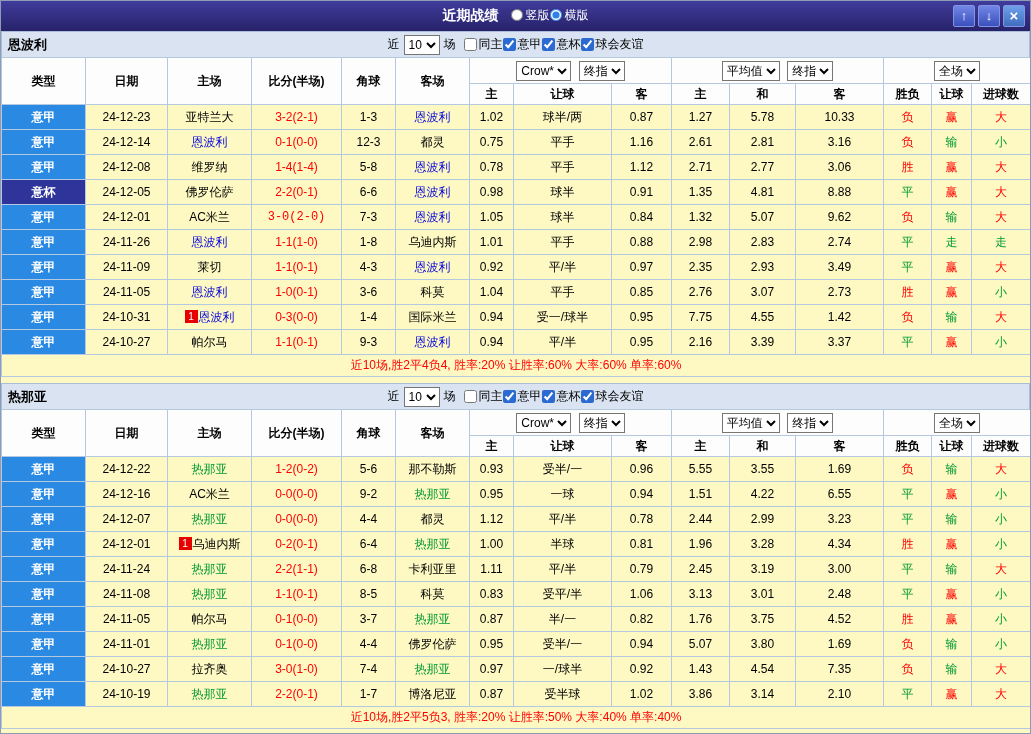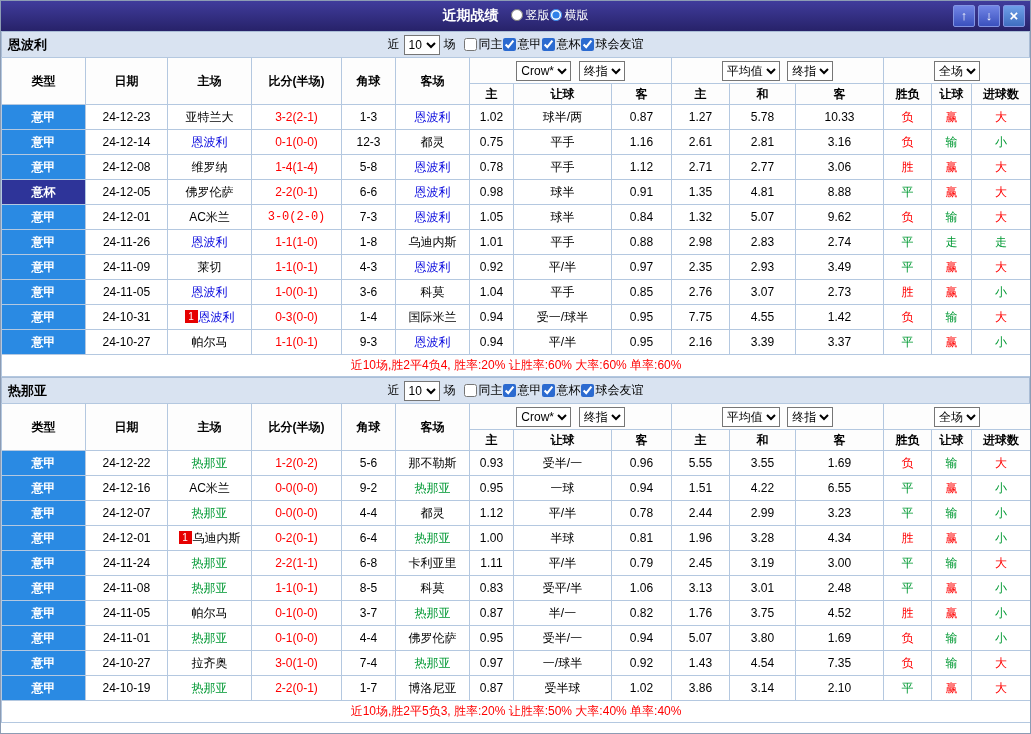--- a/index.html
+++ b/index.html
@@ -4,7 +4,7 @@
 <style>
   html,body{margin:0;padding:0}
   body{font-family:"Liberation Sans","DejaVu Sans",sans-serif;background:#e9e9e9}
-  .window{width:1031px;height:734px;background:#ffffff;border:1px solid #8c9cb4;box-sizing:border-box;overflow:hidden;margin:0 auto}
+  .window{width:1031px;height:734px;background:#fef9c3;border:1px solid #8c9cb4;box-sizing:border-box;overflow:hidden;margin:0 auto}
   
   .titlebar{height:30px;background:linear-gradient(180deg,#403c9c 0%,#272269 100%);display:flex;align-items:center;justify-content:center;position:relative;color:#fff}
   .title-cluster{display:flex;align-items:center;gap:12px}

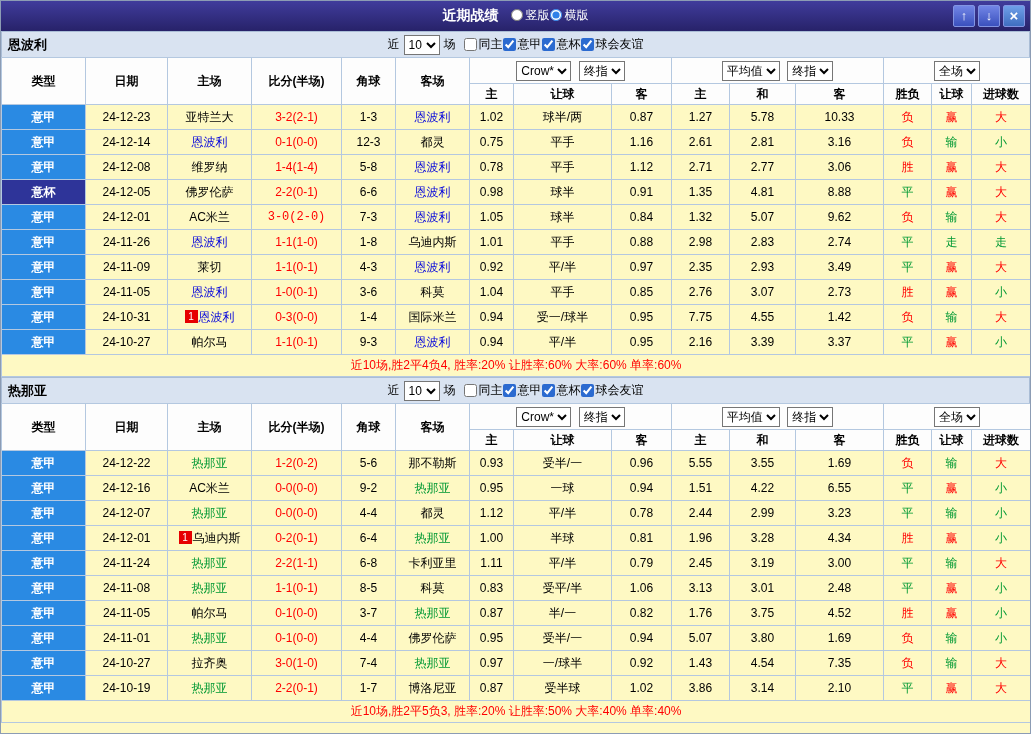--- a/index.html
+++ b/index.html
@@ -15,7 +15,7 @@
   .tb-btn{width:22px;height:22px;border:1px solid #8294e2;border-radius:2px;background:linear-gradient(180deg,#7286e6,#3a50bd);color:#fff;font-size:13px;font-weight:bold;line-height:20px;text-align:center;cursor:pointer;padding:0;font-family:inherit}
   .tb-btn.close{background:linear-gradient(180deg,#6fa0e8,#3f6ec0);font-size:15px}
   
-  .section + .section{}
+  .section + .section{margin-top:6px}
   .section-head{height:26px;background:#d9e3f1;border:1px solid #aabdd6;border-bottom:none;display:flex;align-items:center;position:relative;box-sizing:border-box}
   .team-label{font-size:13px;font-weight:bold;color:#000;padding-left:6px}
   .filter-controls{position:absolute;left:50%;transform:translateX(-50%);display:flex;align-items:center;gap:4px;font-size:12px;white-space:nowrap}

